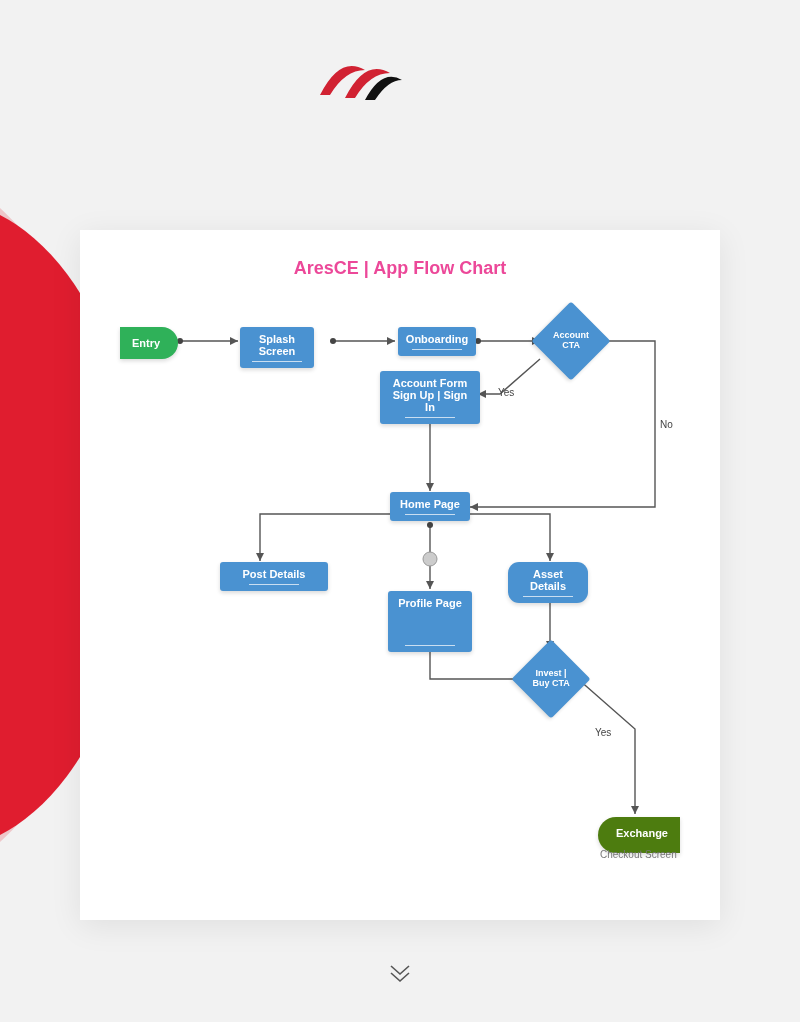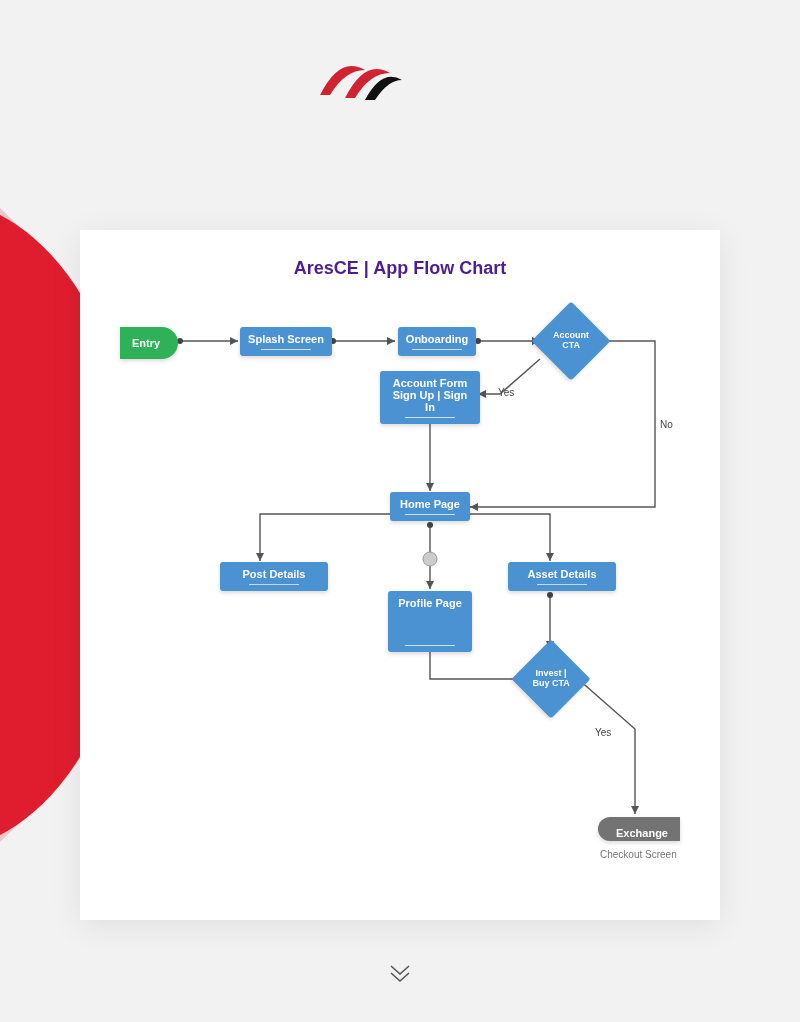--- a/index.html
+++ b/index.html
@@ -67,7 +67,7 @@
   text-align: center;
   font-weight: 700;
   font-size: 18px;
-  color: #4c1d95;
+  color: #ec4899;
   margin-top: 28px;
 }
 .canvas {

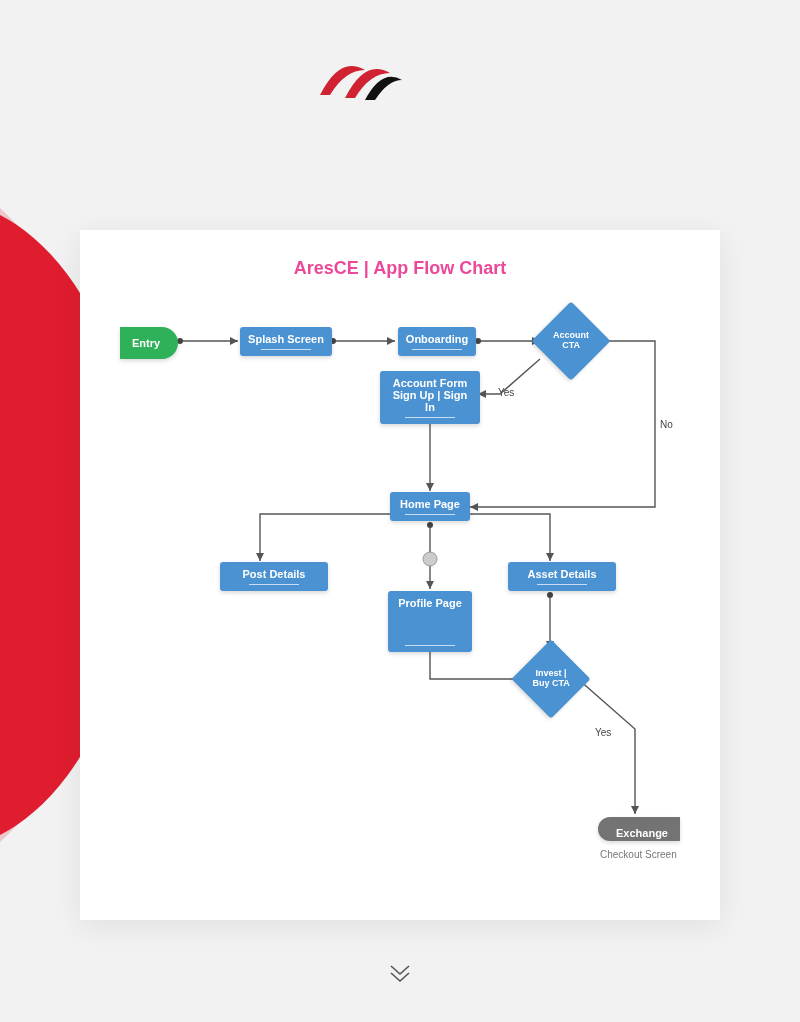--- a/index.html
+++ b/index.html
@@ -204,7 +204,7 @@
       <span>Entry</span>
     </div>
 
-    <div class="node" style="left:160px;top:48px;width:92px;">
+    <div class="node" style="left:160px;top:48px;width:74px;">
       <span>Splash Screen</span>
       <div class="underline"></div>
     </div>

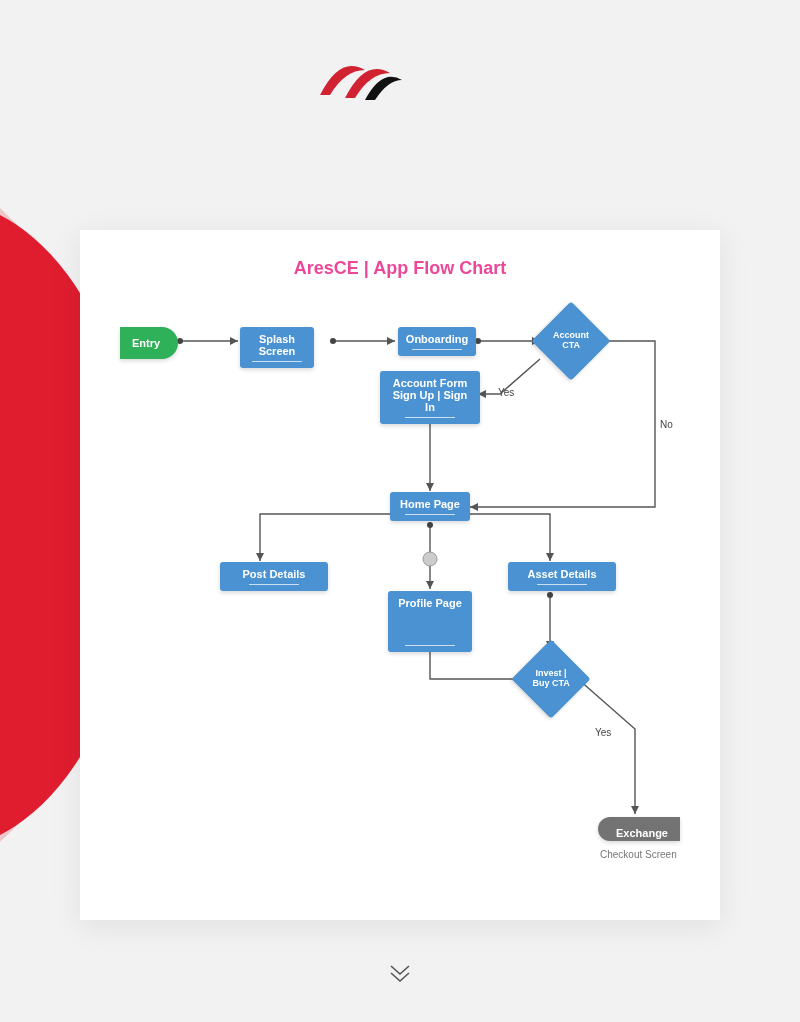--- a/index.html
+++ b/index.html
@@ -238,7 +238,7 @@
       <div class="underline"></div>
     </div>
 
-    <div class="node" style="left:428px;top:283px;width:108px;">
+    <div class="node" style="left:428px;top:283px;width:80px;border-radius:11px;">
       <span>Asset Details</span>
       <div class="underline"></div>
     </div>

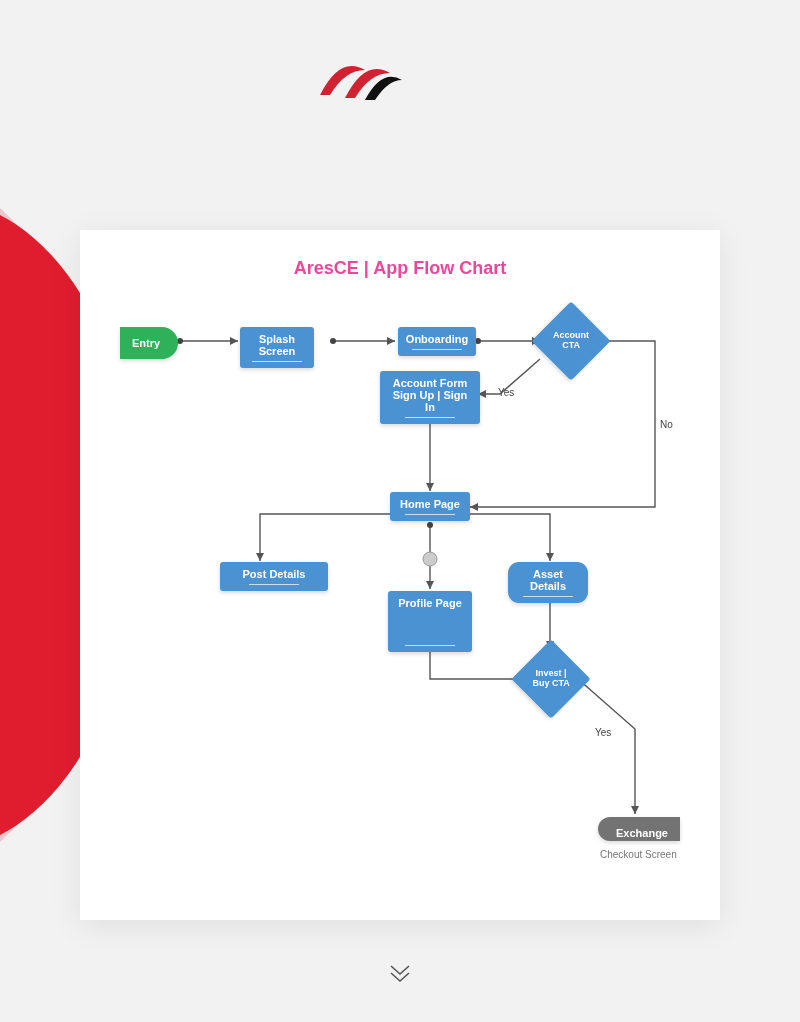--- a/index.html
+++ b/index.html
@@ -115,9 +115,9 @@
   line-height: 1.1;
 }
 .exchange {
-  background: #737373;
+  background: #4d7c0f;
   border-radius: 20px 0 0 20px;
-  padding: 10px 12px 2px 18px;
+  padding: 10px 12px 14px 18px;
 }
 .caption {
   position: absolute;

